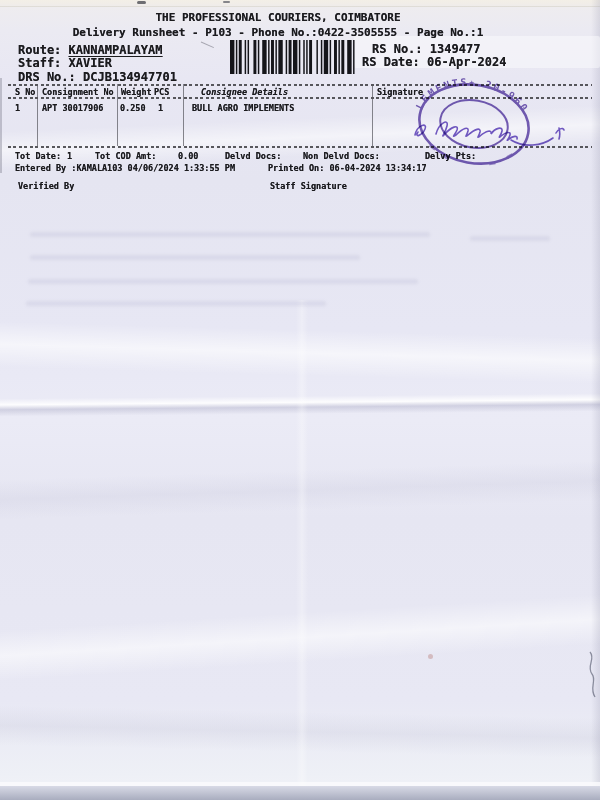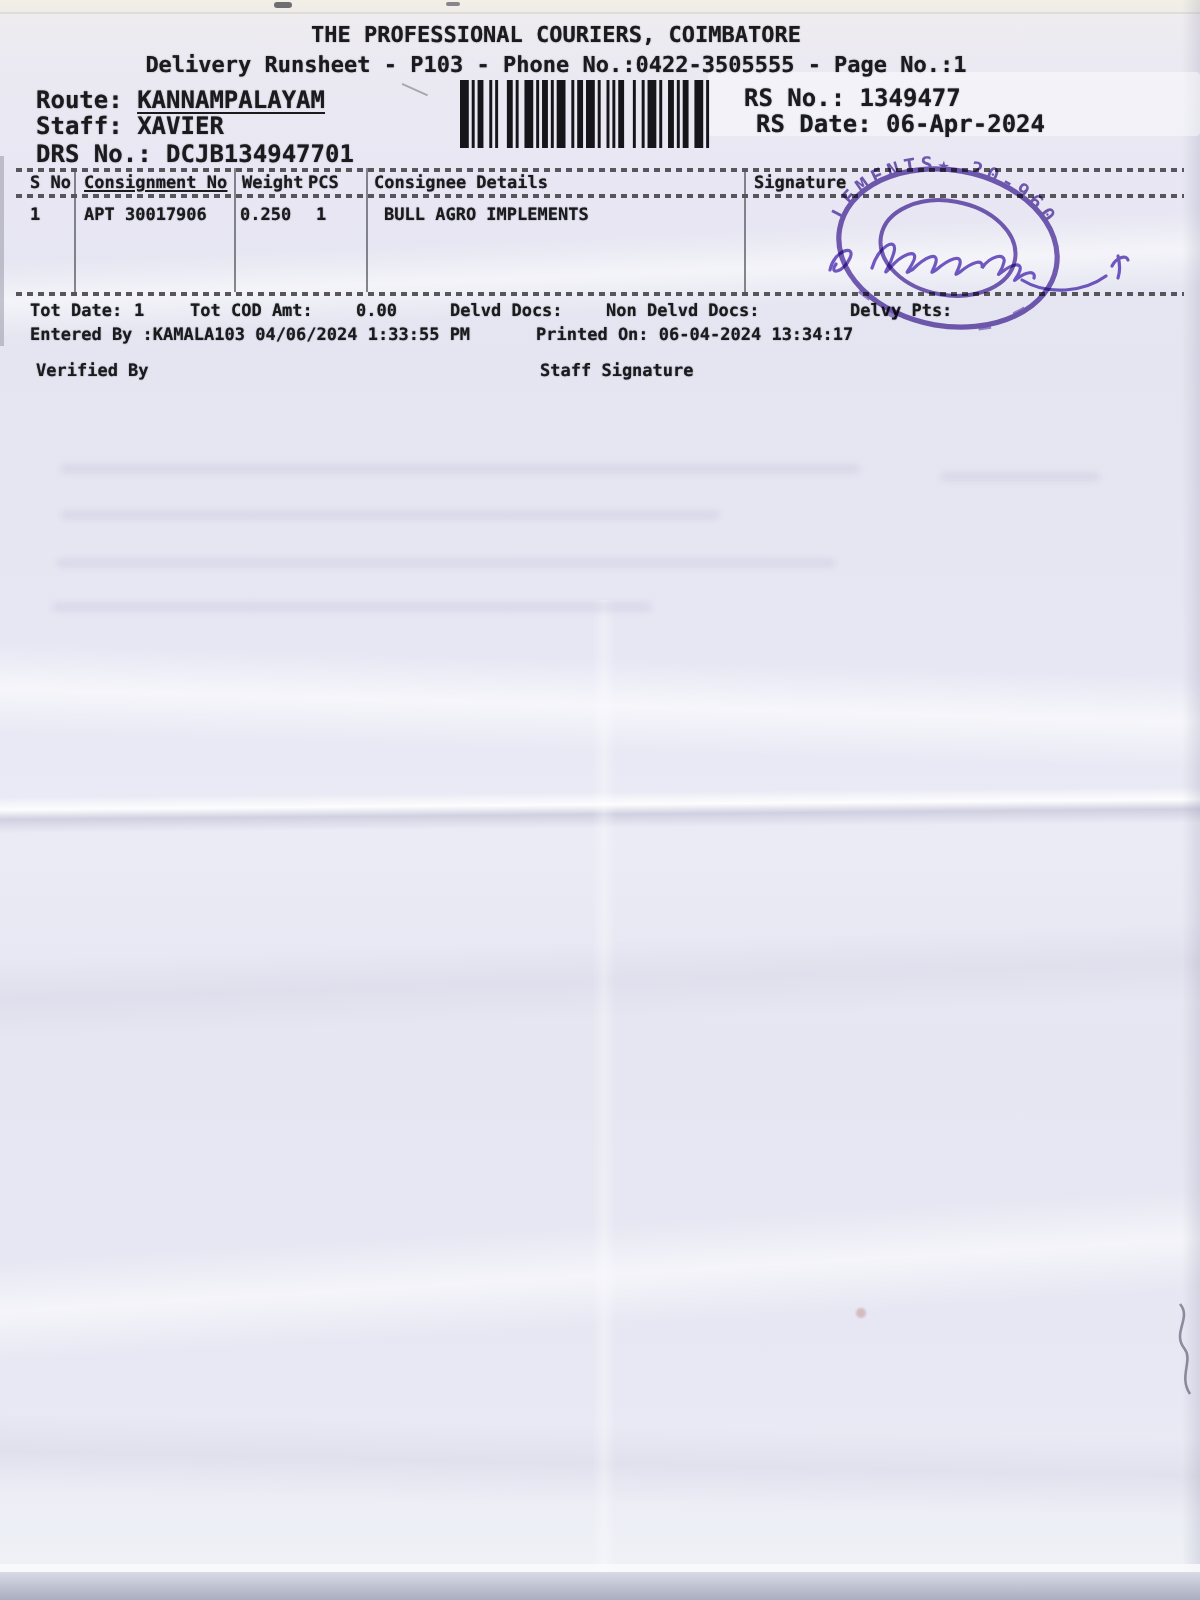--- a/index.html
+++ b/index.html
@@ -111,7 +111,7 @@
     </svg>
 
   <div class="t s9" style="left:362px;top:42px;padding-left:10px;"><span>RS No.: </span><span>1349477</span></div>
-  <div class="t s9" style="left:378px;top:55px;"><span>RS Date: </span><span>06-Apr-2024</span></div>
+  <div class="t s9" style="left:362px;top:55px;"><span>RS Date: </span><span>06-Apr-2024</span></div>
 
   <div class="dash" style="top:84px;"></div>
   <div class="dash" style="top:97px;"></div>

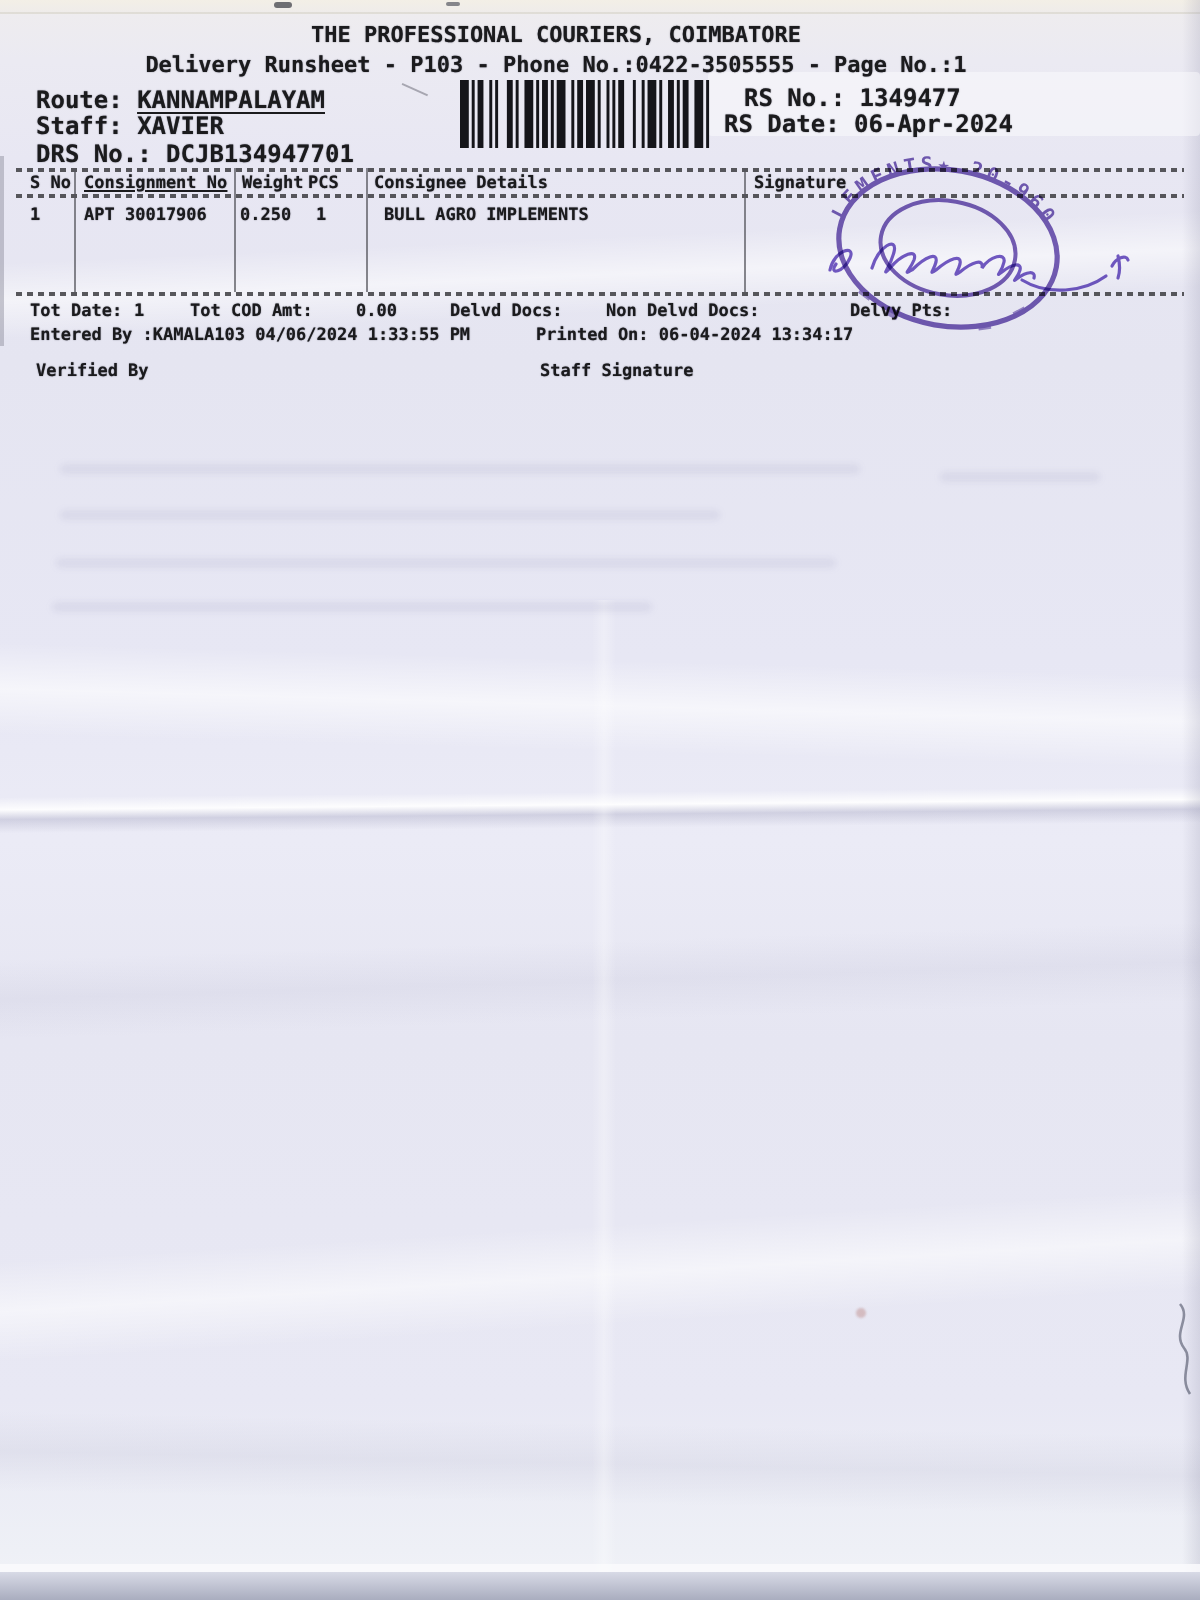--- a/index.html
+++ b/index.html
@@ -122,7 +122,7 @@
   <div class="vline" style="left:372px;"></div>
 
   <div class="t" style="left:15px;top:87px;">S No</div>
-  <div class="t" style="left:42px;top:87px;text-decoration:underline;">Consignment No</div>
+  <div class="t" style="left:42px;top:87px;">Consignment No</div>
   <div class="t" style="left:121px;top:87px;">Weight</div>
   <div class="t" style="left:154px;top:87px;">PCS</div>
   <div class="t" style="left:187px;top:87px;">Consignee Details</div>

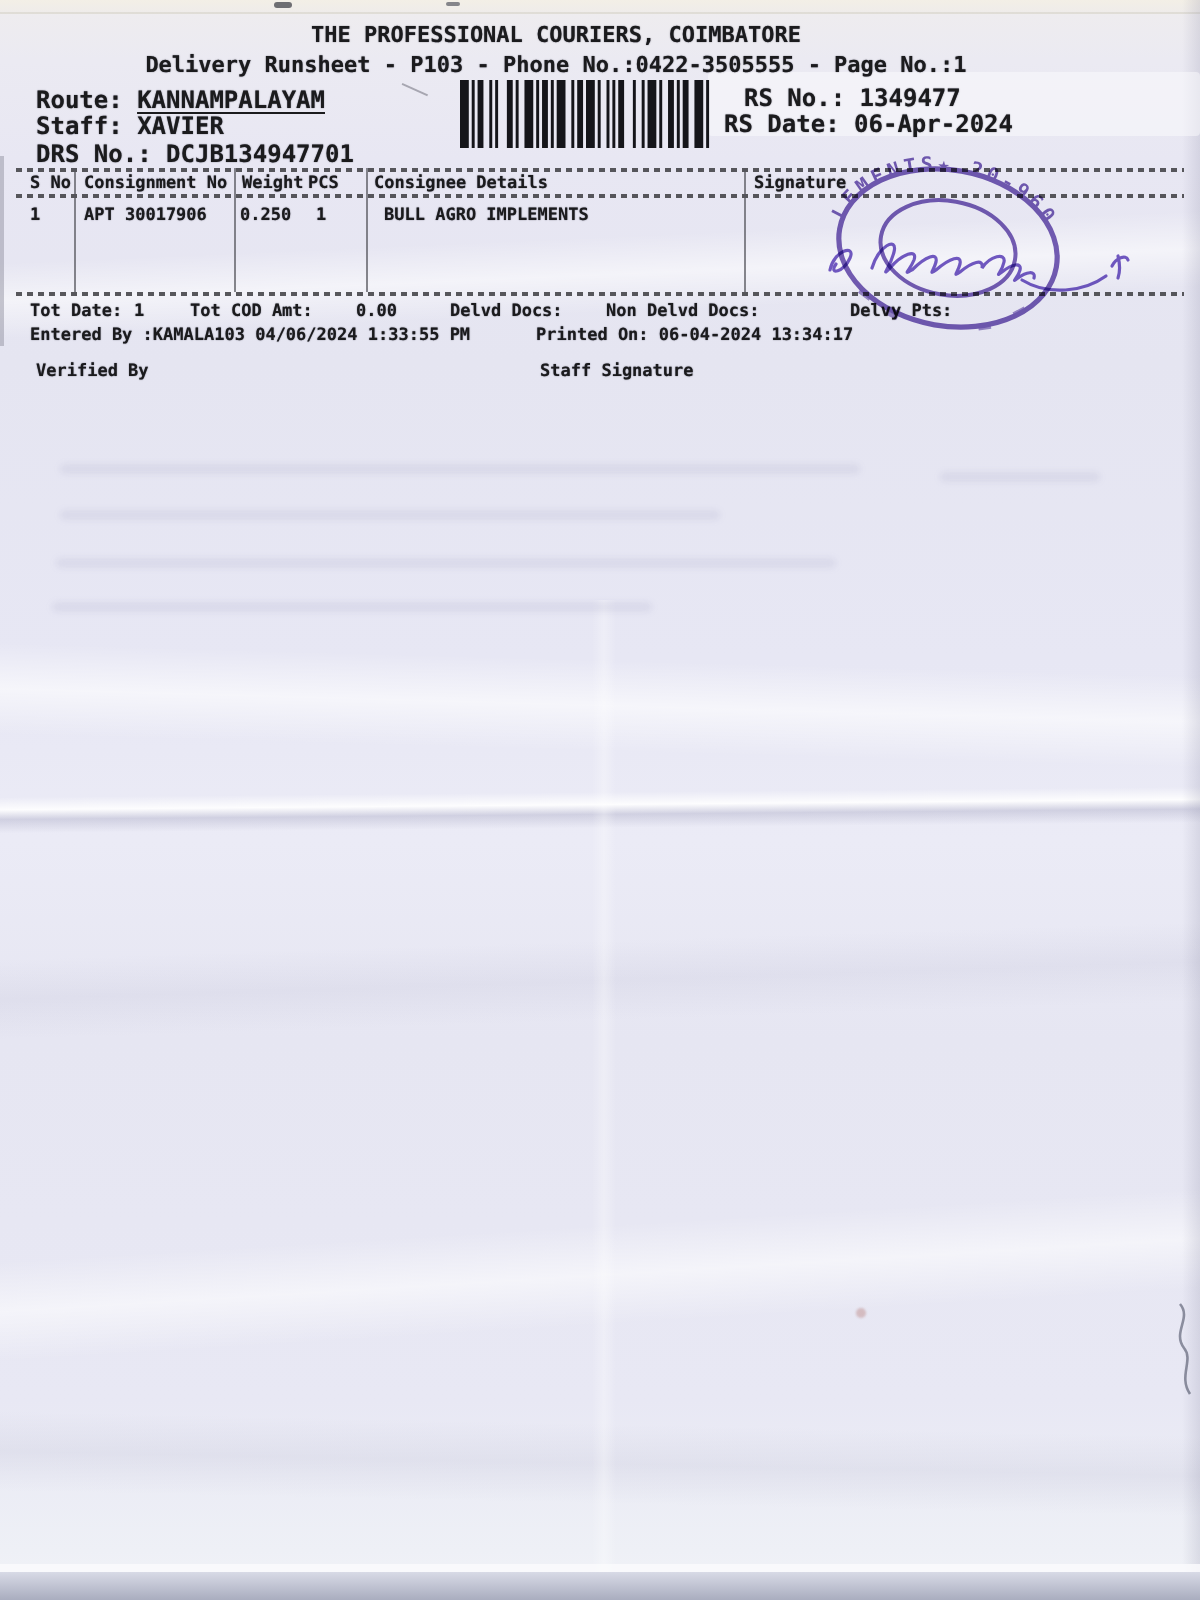--- a/index.html
+++ b/index.html
@@ -125,7 +125,7 @@
   <div class="t" style="left:42px;top:87px;">Consignment No</div>
   <div class="t" style="left:121px;top:87px;">Weight</div>
   <div class="t" style="left:154px;top:87px;">PCS</div>
-  <div class="t" style="left:187px;top:87px;">Consignee Details</div>
+  <div class="t" style="left:201px;top:87px;font-style:italic;">Consignee Details</div>
   <div class="t" style="left:377px;top:87px;">Signature</div>
 
   <div>

